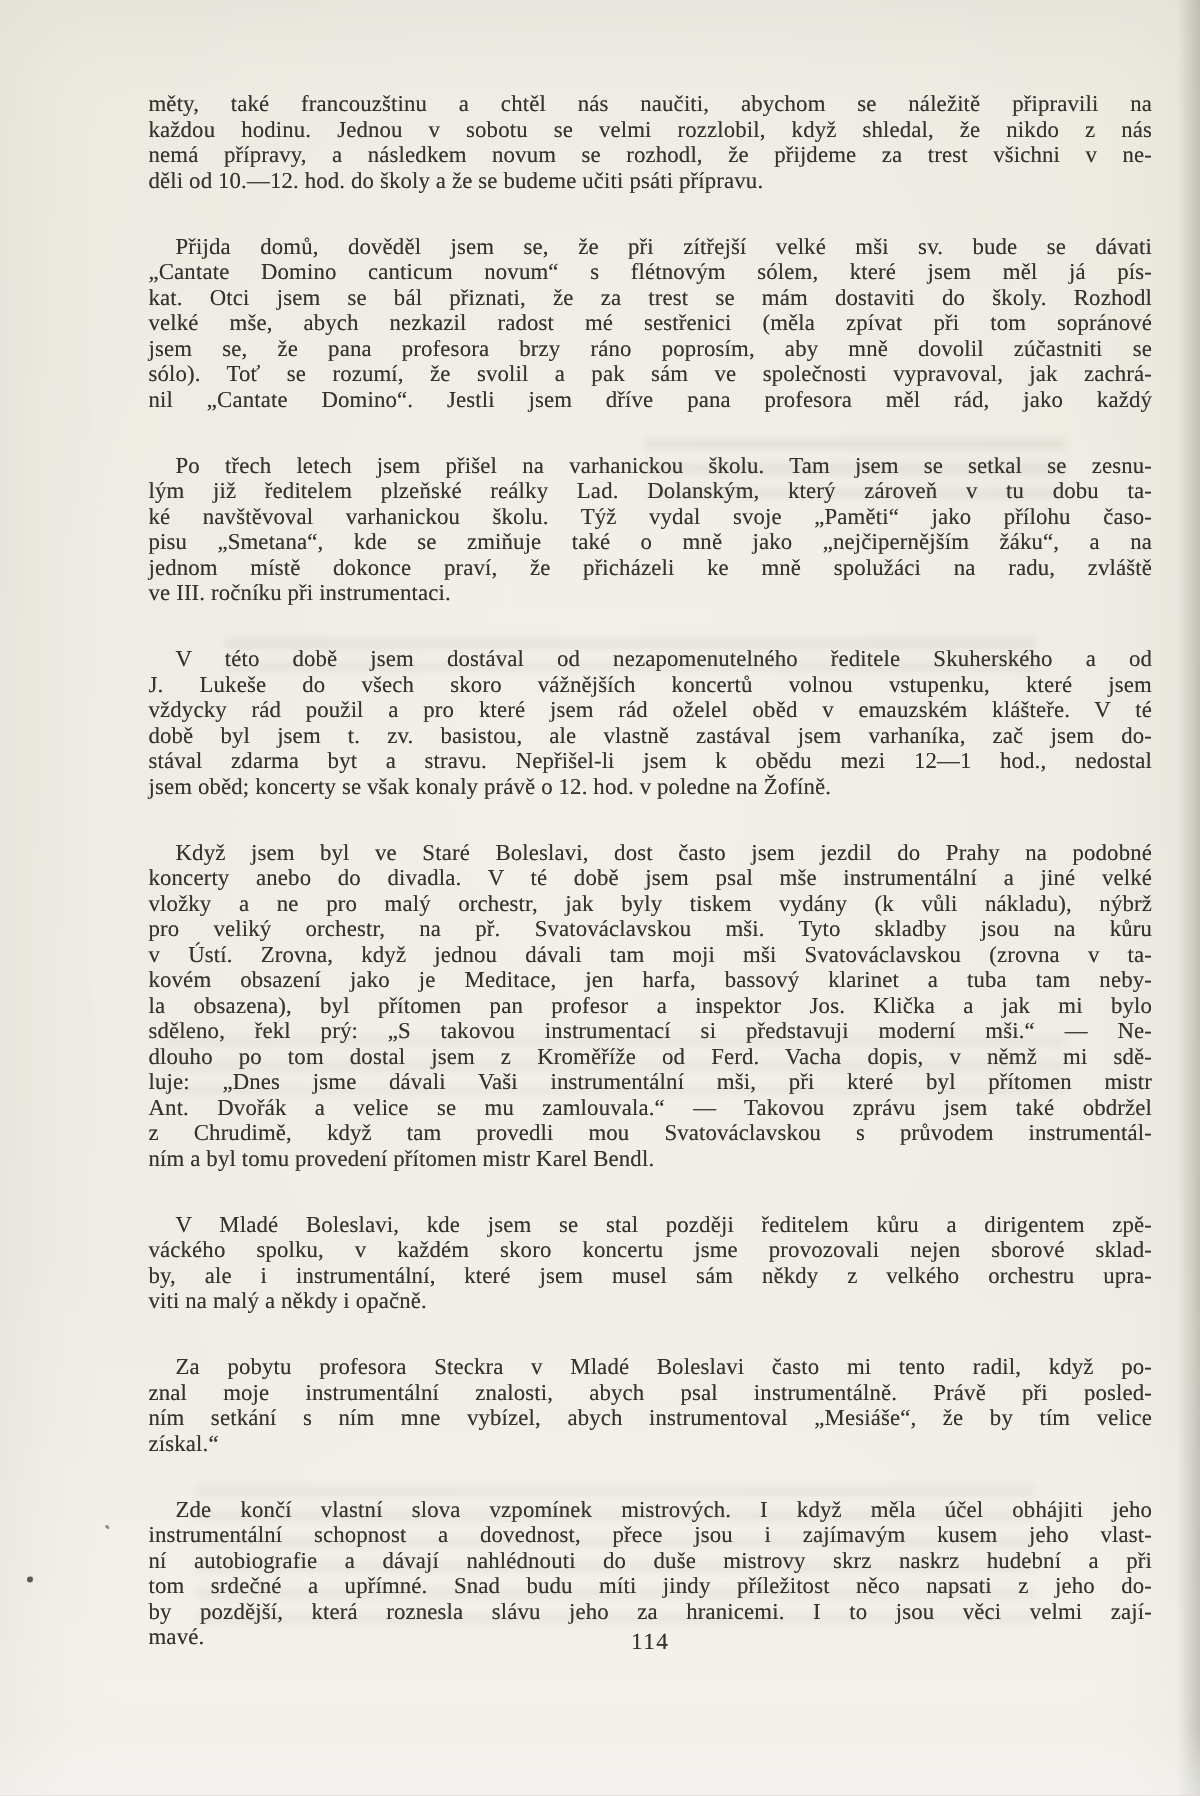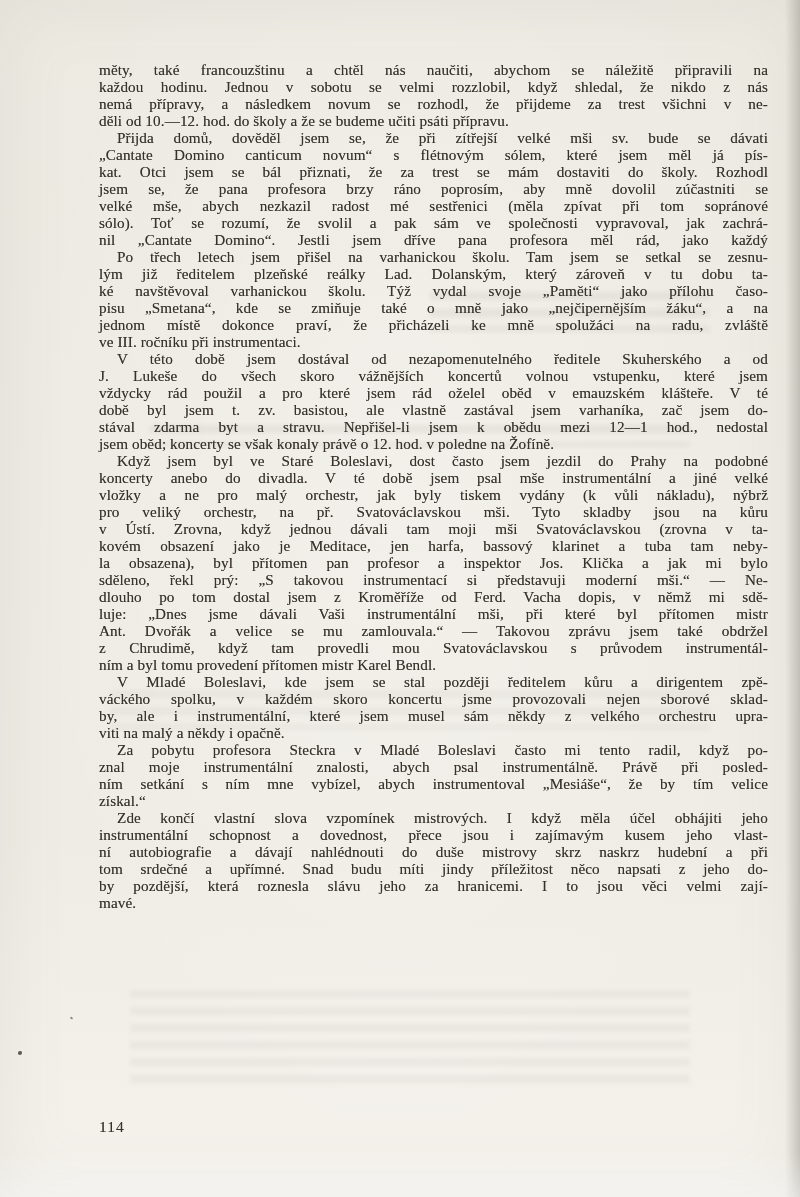--- a/index.html
+++ b/index.html
@@ -64,7 +64,7 @@
     text-align: center;
     text-align-last: left;
   }
-  .line.indent { text-indent: 18px; }
+  .line.indent { text-indent: 18px; margin-top: 27px; }
   .page-number {
     position: absolute;
     left: 99px;

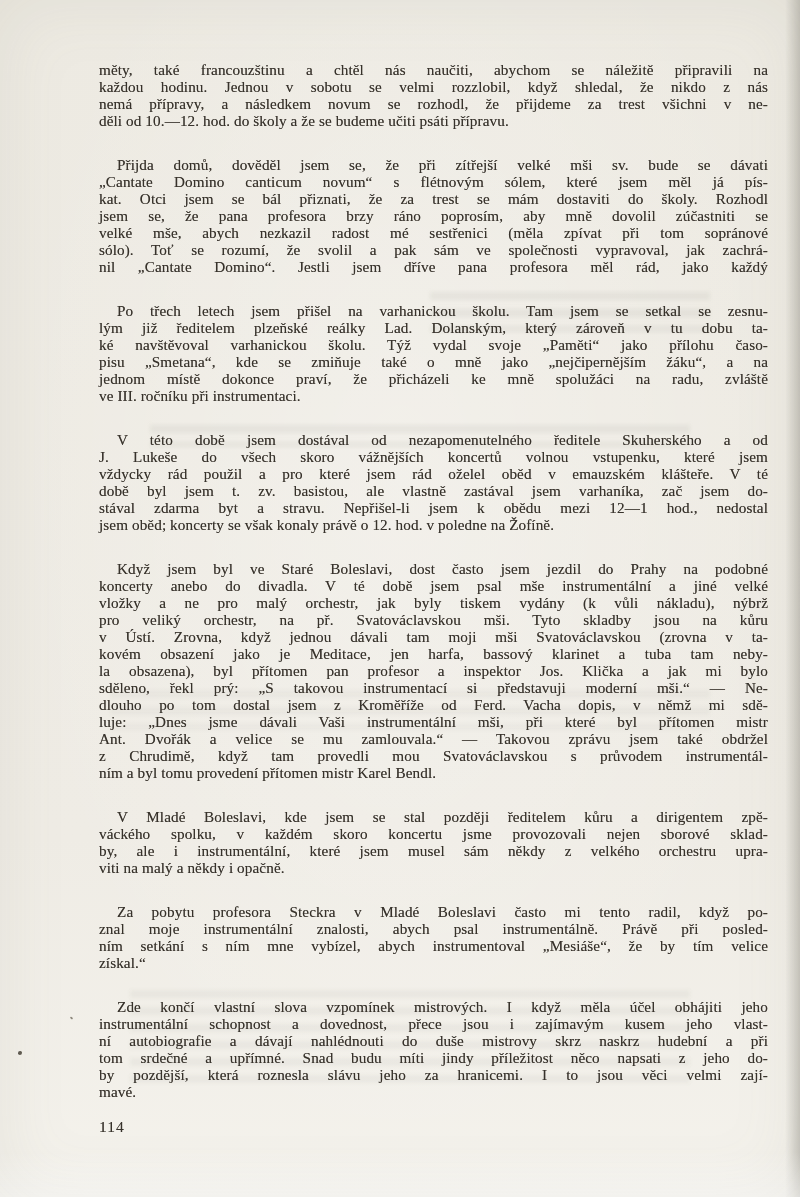--- a/index.html
+++ b/index.html
@@ -130,8 +130,8 @@
         <div class="line indent">Přijda domů, dověděl jsem se, že při zítřejší velké mši sv. bude se dávati</div>
         <div class="line">„Cantate Domino canticum novum“ s flétnovým sólem, které jsem měl já pís-</div>
         <div class="line">kat. Otci jsem se bál přiznati, že za trest se mám dostaviti do školy. Rozhodl</div>
+        <div class="line">velké mše, abych nezkazil radost mé sestřenici (měla zpívat při tom sopránové</div>
         <div class="line">jsem se, že pana profesora brzy ráno poprosím, aby mně dovolil zúčastniti se</div>
-        <div class="line">velké mše, abych nezkazil radost mé sestřenici (měla zpívat při tom sopránové</div>
         <div class="line">sólo). Toť se rozumí, že svolil a pak sám ve společnosti vypravoval, jak zachrá-</div>
         <div class="line">nil „Cantate Domino“. Jestli jsem dříve pana profesora měl rád, jako každý</div>
       </div>

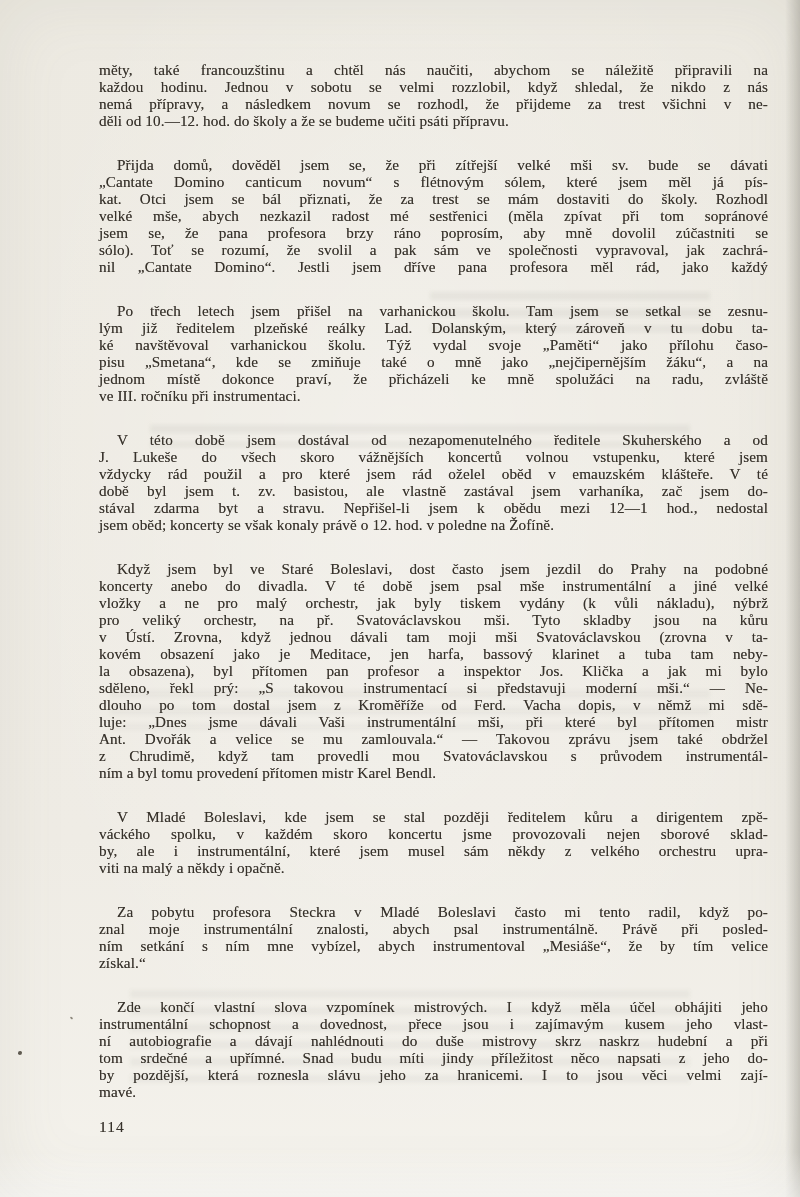--- a/index.html
+++ b/index.html
@@ -68,9 +68,9 @@
   .page-number {
     position: absolute;
     left: 99px;
-    top: 1118px;
+    top: 1086px;
     width: 669px;
-    text-align: left;
+    text-align: center;
     font-size: 15.5px;
     letter-spacing: 1px;
     text-shadow: 0 0 0.4px rgba(55,50,43,0.55);

